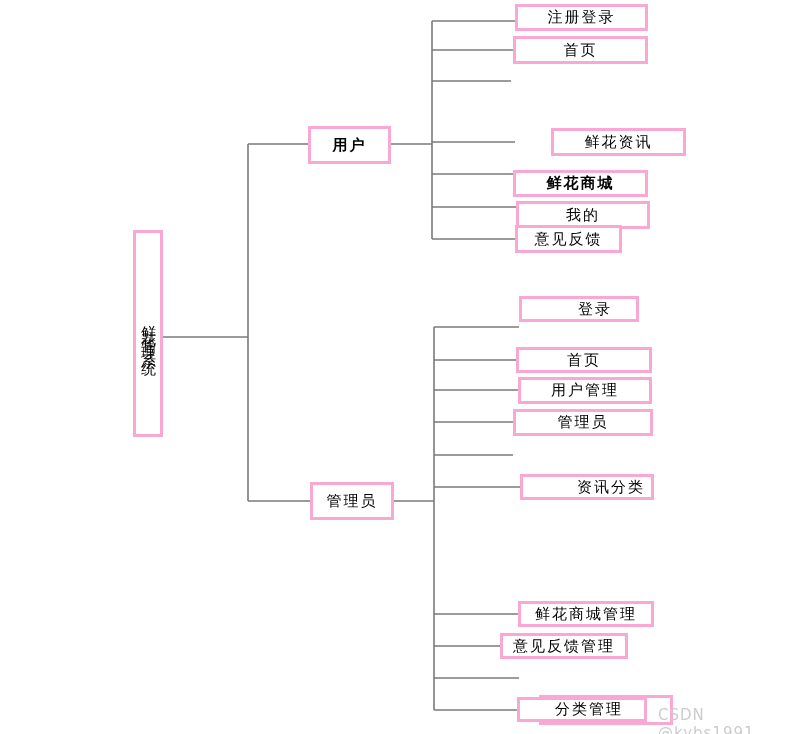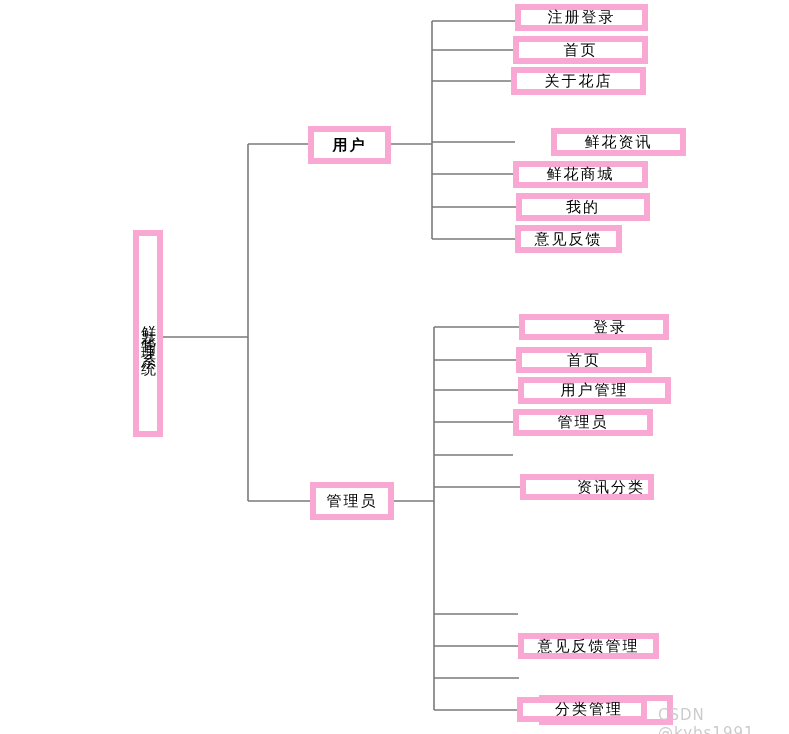--- a/index.html
+++ b/index.html
@@ -17,7 +17,7 @@
     box-sizing:border-box;
     display:flex;align-items:center;justify-content:center;
     background:#ffffff;
-    border:6px solid #f9a8d4;
+    border:3px solid #f9a8d4;
     font-size:15px;
     letter-spacing:2px;
     white-space:nowrap;

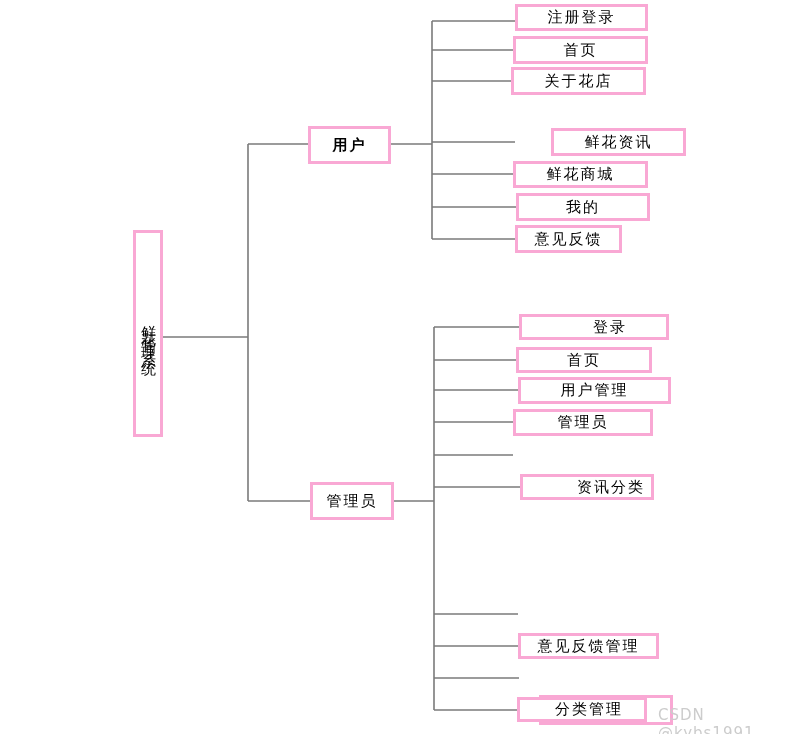--- a/index.html
+++ b/index.html
@@ -93,7 +93,6 @@
 
   <div class="node" style="left:515px;top:4px;width:133px;height:27px;">注册登录</div>
   <div class="node" style="left:513px;top:36px;width:135px;height:28px;">首页</div>
-  <div class="node" style="left:511px;top:67px;width:135px;height:28px;">关于花店</div>
   <div class="node" style="left:515px;top:128px;width:135px;height:28px;margin-left:36px;">鲜花资讯</div>
   <div class="node" style="left:513px;top:161px;width:135px;height:27px;">鲜花商城</div>
   <div class="node" style="left:516px;top:193px;width:134px;height:28px;">我的</div>

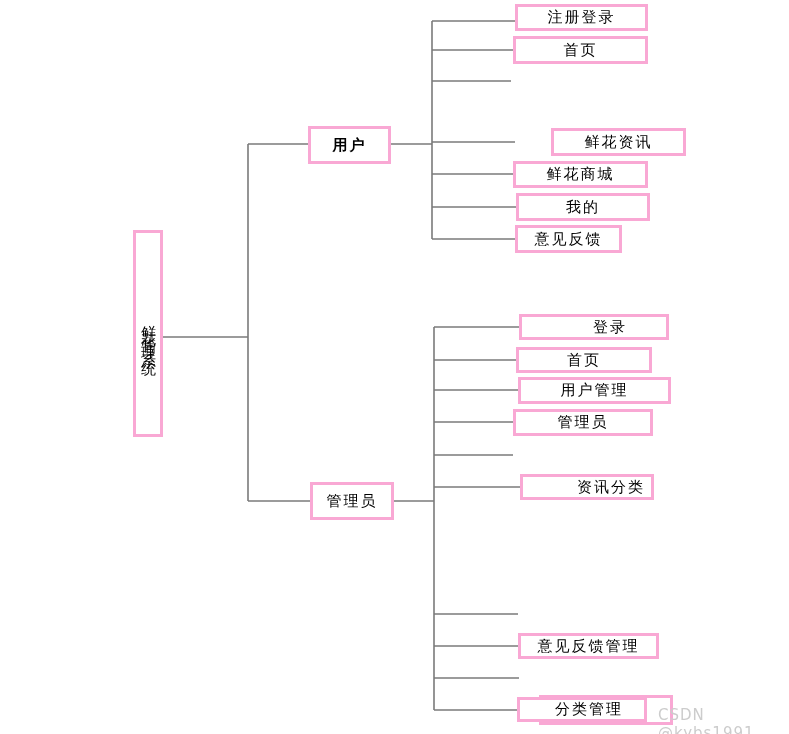--- a/index.html
+++ b/index.html
@@ -94,7 +94,7 @@
   <div class="node" style="left:515px;top:4px;width:133px;height:27px;">注册登录</div>
   <div class="node" style="left:513px;top:36px;width:135px;height:28px;">首页</div>
   <div class="node" style="left:515px;top:128px;width:135px;height:28px;margin-left:36px;">鲜花资讯</div>
-  <div class="node" style="left:513px;top:161px;width:135px;height:27px;">鲜花商城</div>
+  <div class="node" style="left:513px;top:170px;width:135px;height:27px;font-weight:bold;">鲜花商城</div>
   <div class="node" style="left:516px;top:193px;width:134px;height:28px;">我的</div>
   <div class="node" style="left:515px;top:225px;width:107px;height:28px;">意见反馈</div>
 

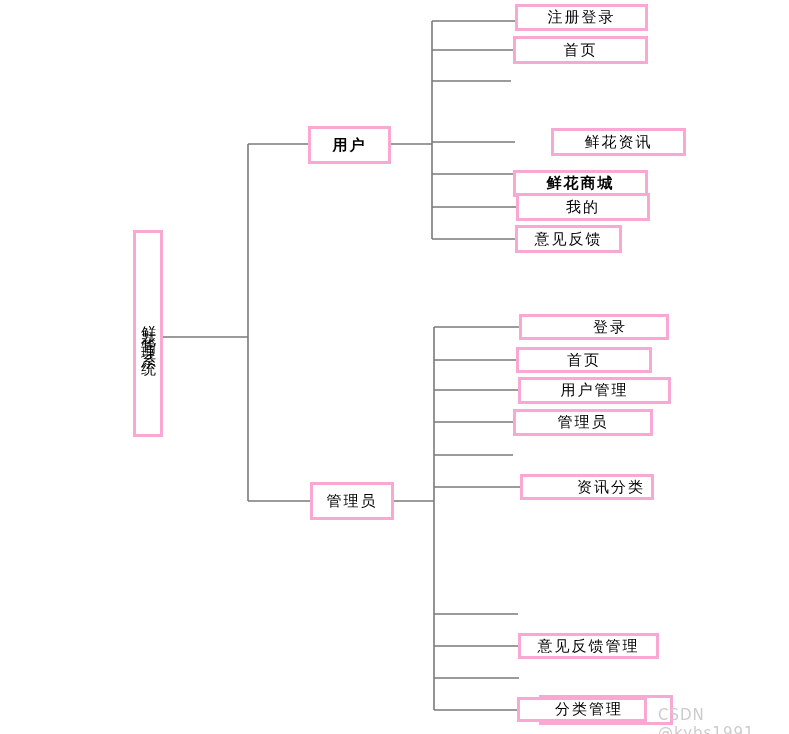--- a/index.html
+++ b/index.html
@@ -95,7 +95,7 @@
   <div class="node" style="left:513px;top:36px;width:135px;height:28px;">首页</div>
   <div class="node" style="left:515px;top:128px;width:135px;height:28px;margin-left:36px;">鲜花资讯</div>
   <div class="node" style="left:513px;top:170px;width:135px;height:27px;font-weight:bold;">鲜花商城</div>
-  <div class="node" style="left:516px;top:193px;width:134px;height:28px;">我的</div>
+  <div class="node" style="left:516px;top:201px;width:134px;height:28px;">我的</div>
   <div class="node" style="left:515px;top:225px;width:107px;height:28px;">意见反馈</div>
 
   <div class="node" style="left:519px;top:314px;width:150px;height:26px;padding-left:32px;">登录</div>

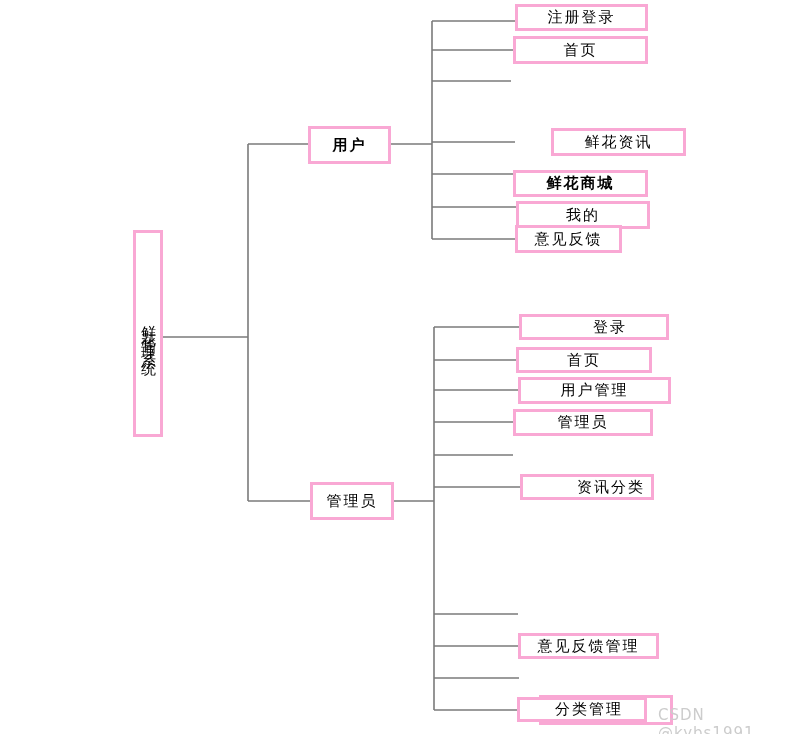--- a/index.html
+++ b/index.html
@@ -98,7 +98,7 @@
   <div class="node" style="left:516px;top:201px;width:134px;height:28px;">我的</div>
   <div class="node" style="left:515px;top:225px;width:107px;height:28px;">意见反馈</div>
 
-  <div class="node" style="left:519px;top:314px;width:150px;height:26px;padding-left:32px;">登录</div>
+  <div class="node" style="left:519px;top:296px;width:120px;height:26px;padding-left:32px;">登录</div>
   <div class="node" style="left:516px;top:347px;width:136px;height:26px;">首页</div>
   <div class="node" style="left:518px;top:377px;width:153px;height:27px;">用户管理</div>
   <div class="node" style="left:513px;top:409px;width:140px;height:27px;">管理员</div>

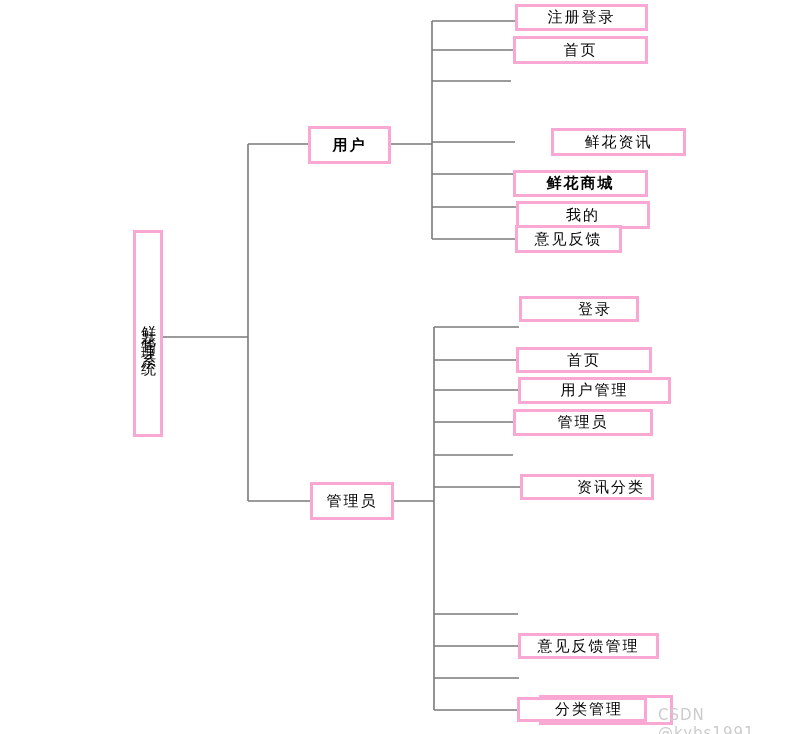--- a/index.html
+++ b/index.html
@@ -100,7 +100,7 @@
 
   <div class="node" style="left:519px;top:296px;width:120px;height:26px;padding-left:32px;">登录</div>
   <div class="node" style="left:516px;top:347px;width:136px;height:26px;">首页</div>
-  <div class="node" style="left:518px;top:377px;width:153px;height:27px;">用户管理</div>
+  <div class="node" style="left:518px;top:377px;width:134px;height:27px;">用户管理</div>
   <div class="node" style="left:513px;top:409px;width:140px;height:27px;">管理员</div>
   <div class="node" style="left:520px;top:474px;width:134px;height:26px;padding-left:48px;">资讯分类</div>
   <div class="node" style="left:518px;top:633px;width:141px;height:26px;">意见反馈管理</div>

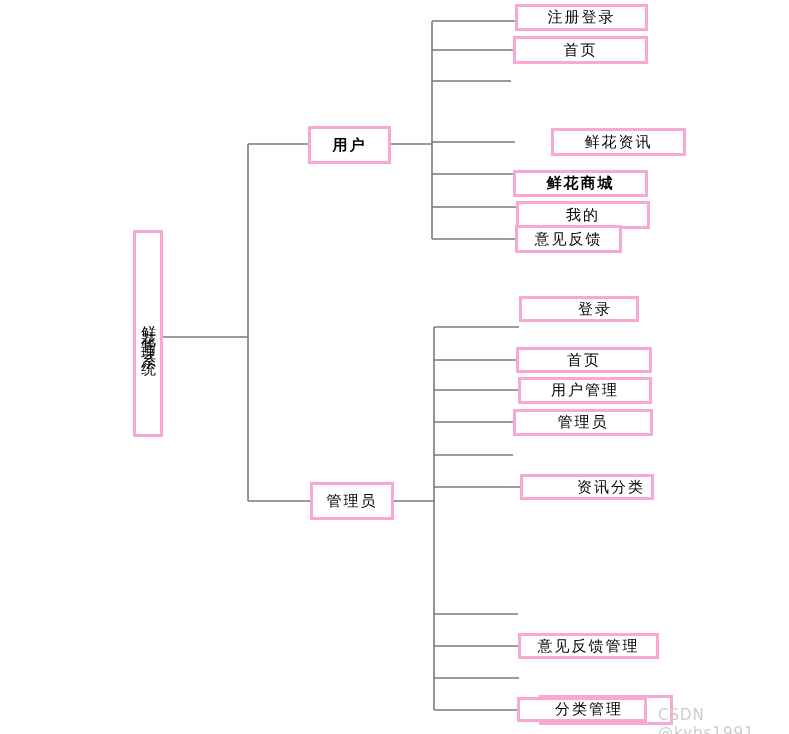--- a/index.html
+++ b/index.html
@@ -103,6 +103,7 @@
   <div class="node" style="left:518px;top:377px;width:134px;height:27px;">用户管理</div>
   <div class="node" style="left:513px;top:409px;width:140px;height:27px;">管理员</div>
   <div class="node" style="left:520px;top:474px;width:134px;height:26px;padding-left:48px;">资讯分类</div>
+  <div class="node" style="left:518px;top:601px;width:136px;height:26px;">鲜花商城管理</div>
   <div class="node" style="left:518px;top:633px;width:141px;height:26px;">意见反馈管理</div>
   <div class="node" style="left:539px;top:665px;width:134px;height:30px;margin-top:30px;">轮播图</div>
   <div class="node" style="left:517px;top:697px;width:130px;height:25px;padding-left:14px;">分类管理</div>

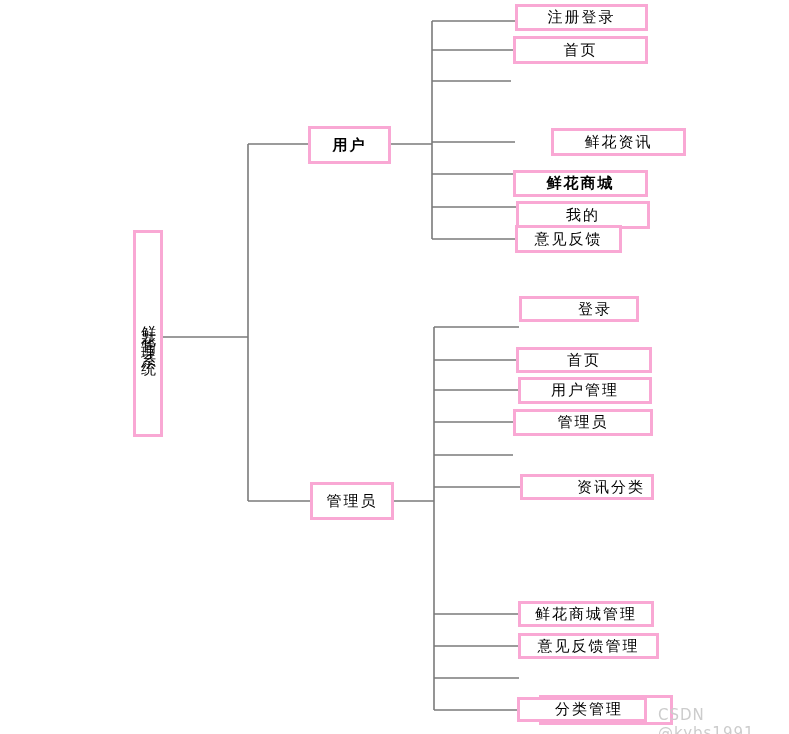--- a/index.html
+++ b/index.html
@@ -104,7 +104,7 @@
   <div class="node" style="left:513px;top:409px;width:140px;height:27px;">管理员</div>
   <div class="node" style="left:520px;top:474px;width:134px;height:26px;padding-left:48px;">资讯分类</div>
   <div class="node" style="left:518px;top:601px;width:136px;height:26px;">鲜花商城管理</div>
-  <div class="node" style="left:518px;top:633px;width:141px;height:26px;">意见反馈管理</div>
+  <div class="node" style="left:500px;top:633px;width:128px;height:26px;">意见反馈管理</div>
   <div class="node" style="left:539px;top:665px;width:134px;height:30px;margin-top:30px;">轮播图</div>
   <div class="node" style="left:517px;top:697px;width:130px;height:25px;padding-left:14px;">分类管理</div>
 

